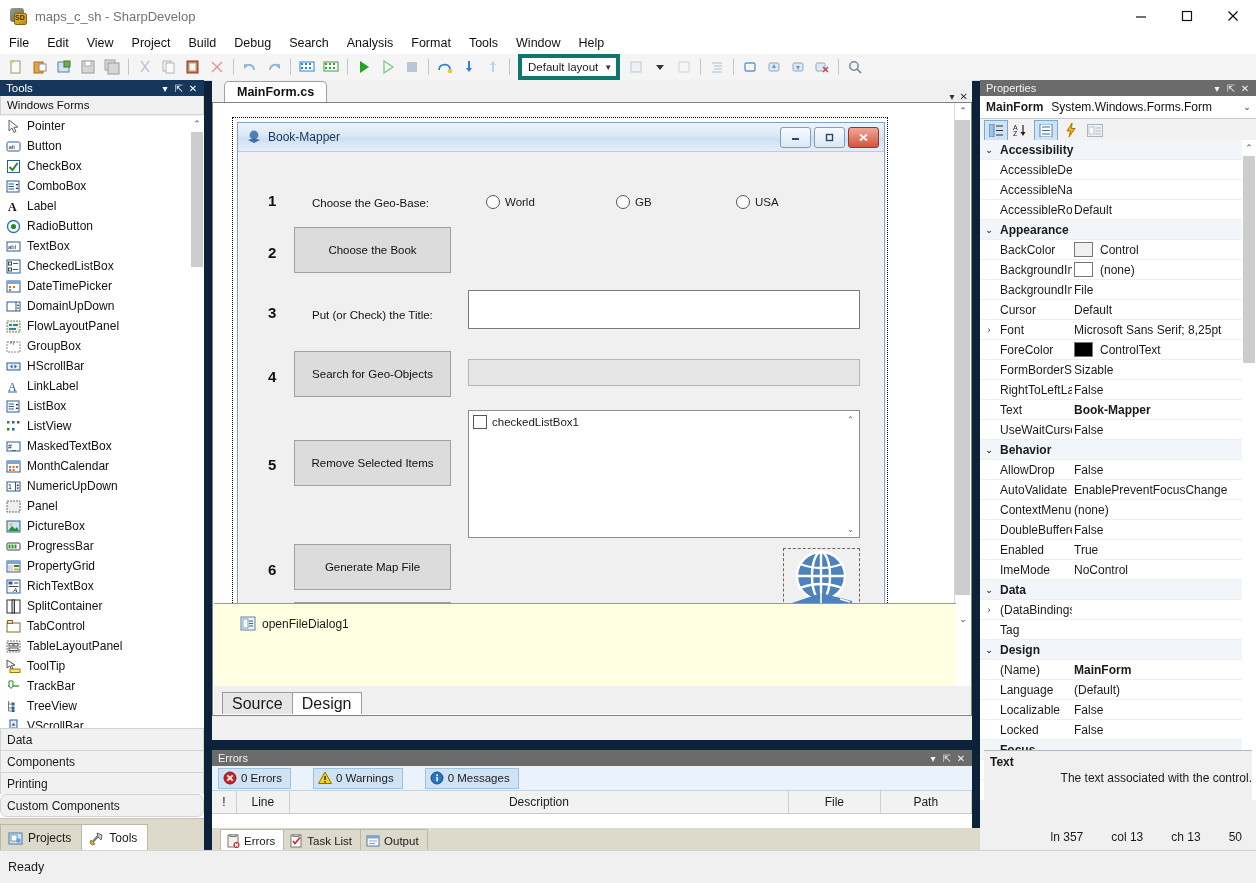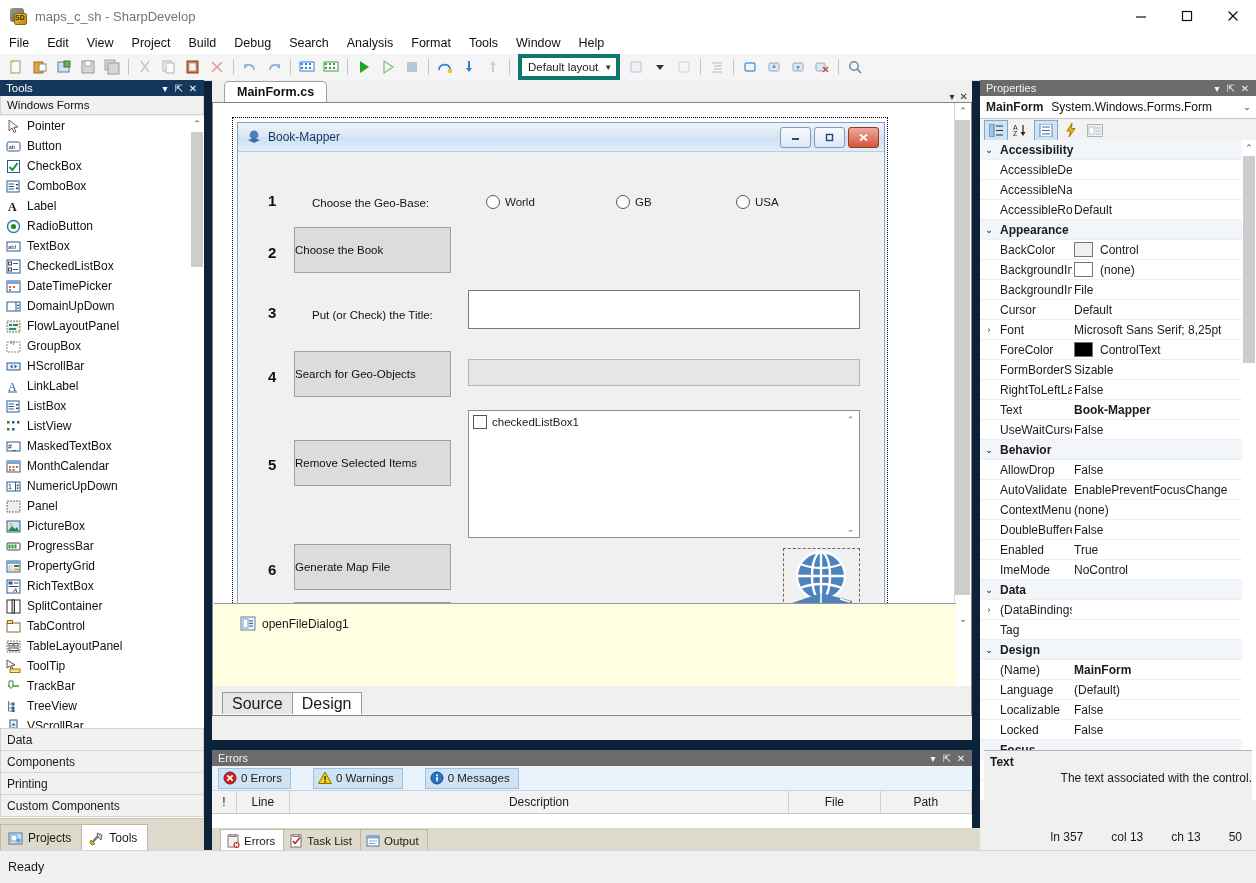--- a/index.html
+++ b/index.html
@@ -108,7 +108,7 @@
   .stepnum{position:absolute;font-size:15px;font-weight:bold;color:#111;font-family:"Liberation Sans",sans-serif;}
   .flabel{position:absolute;font-size:11.5px;color:#111;}
   .fbtn{position:absolute;background:#dcdcdc;border:1px solid #a0a0a0;
-        display:flex;align-items:center;justify-content:flex-start;font-size:11.5px;color:#111;}
+        display:flex;align-items:center;justify-content:center;font-size:11.5px;color:#111;}
   .radio{position:absolute;display:flex;align-items:center;font-size:11.5px;}
   .radio .rc{width:12px;height:12px;border:1px solid #555;border-radius:50%;background:#fff;margin-right:5px;}
   .ftext{position:absolute;background:#fff;border:1px solid #7a7a7a;}

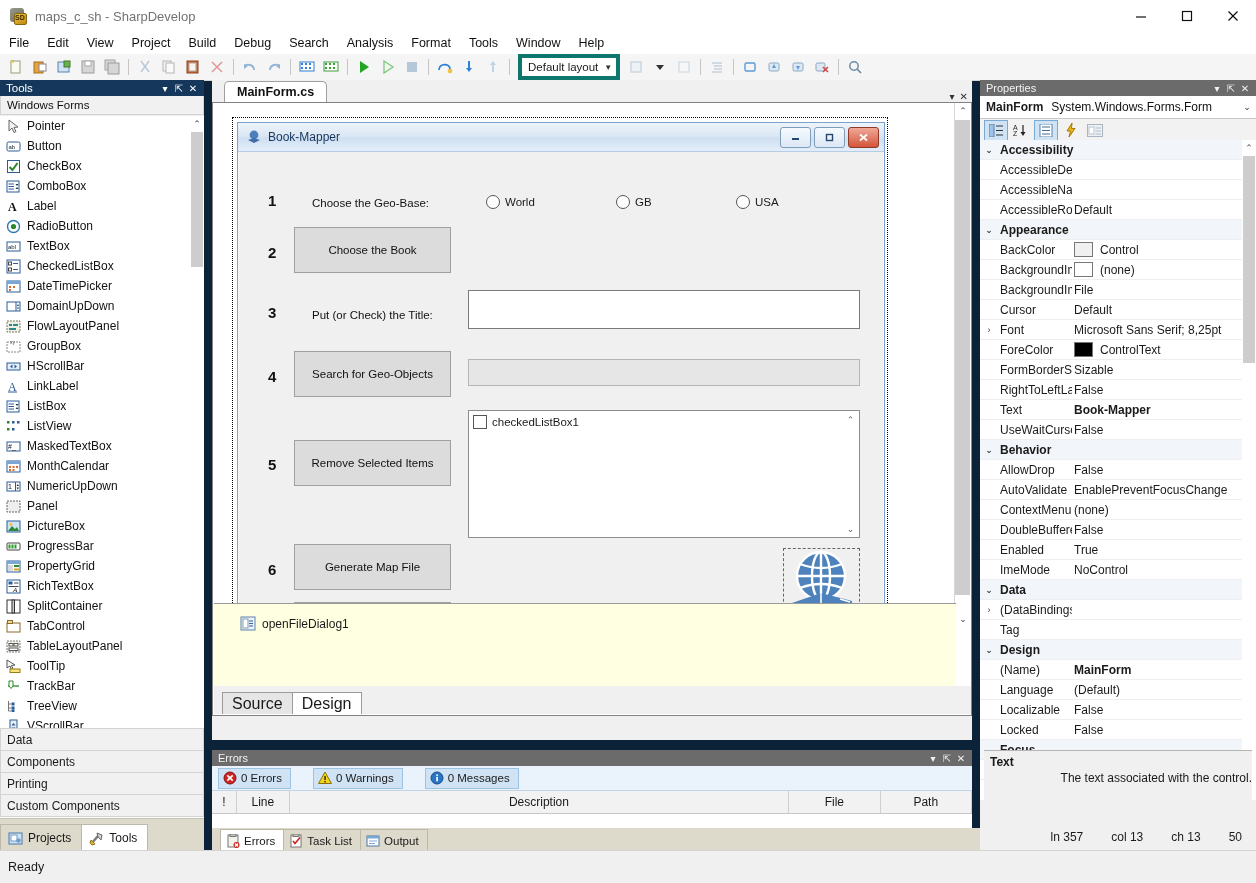--- a/index.html
+++ b/index.html
@@ -58,7 +58,7 @@
   .tools-bottom{position:absolute;left:0;bottom:34px;width:204px;}
   .tb-cat{height:21px;background:#f1f1f1;border:1px solid #d3d3d3;border-bottom:none;
           display:flex;align-items:center;padding-left:6px;font-size:12px;}
-  .tb-cat:last-child{border-bottom:1px solid #d3d3d3;}
+  .tb-cat:last-child{border-bottom:1px solid #d3d3d3;border-radius:7px;}
   .docktabs{position:absolute;left:0;bottom:0;width:204px;height:32px;background:#ddd9cb;
             border-top:1px solid #c8c4b4;display:flex;align-items:flex-end;text-align:center;}
   .dtab{height:26px;display:flex;align-items:center;padding:0 10px 0 7px;font-size:12px;

